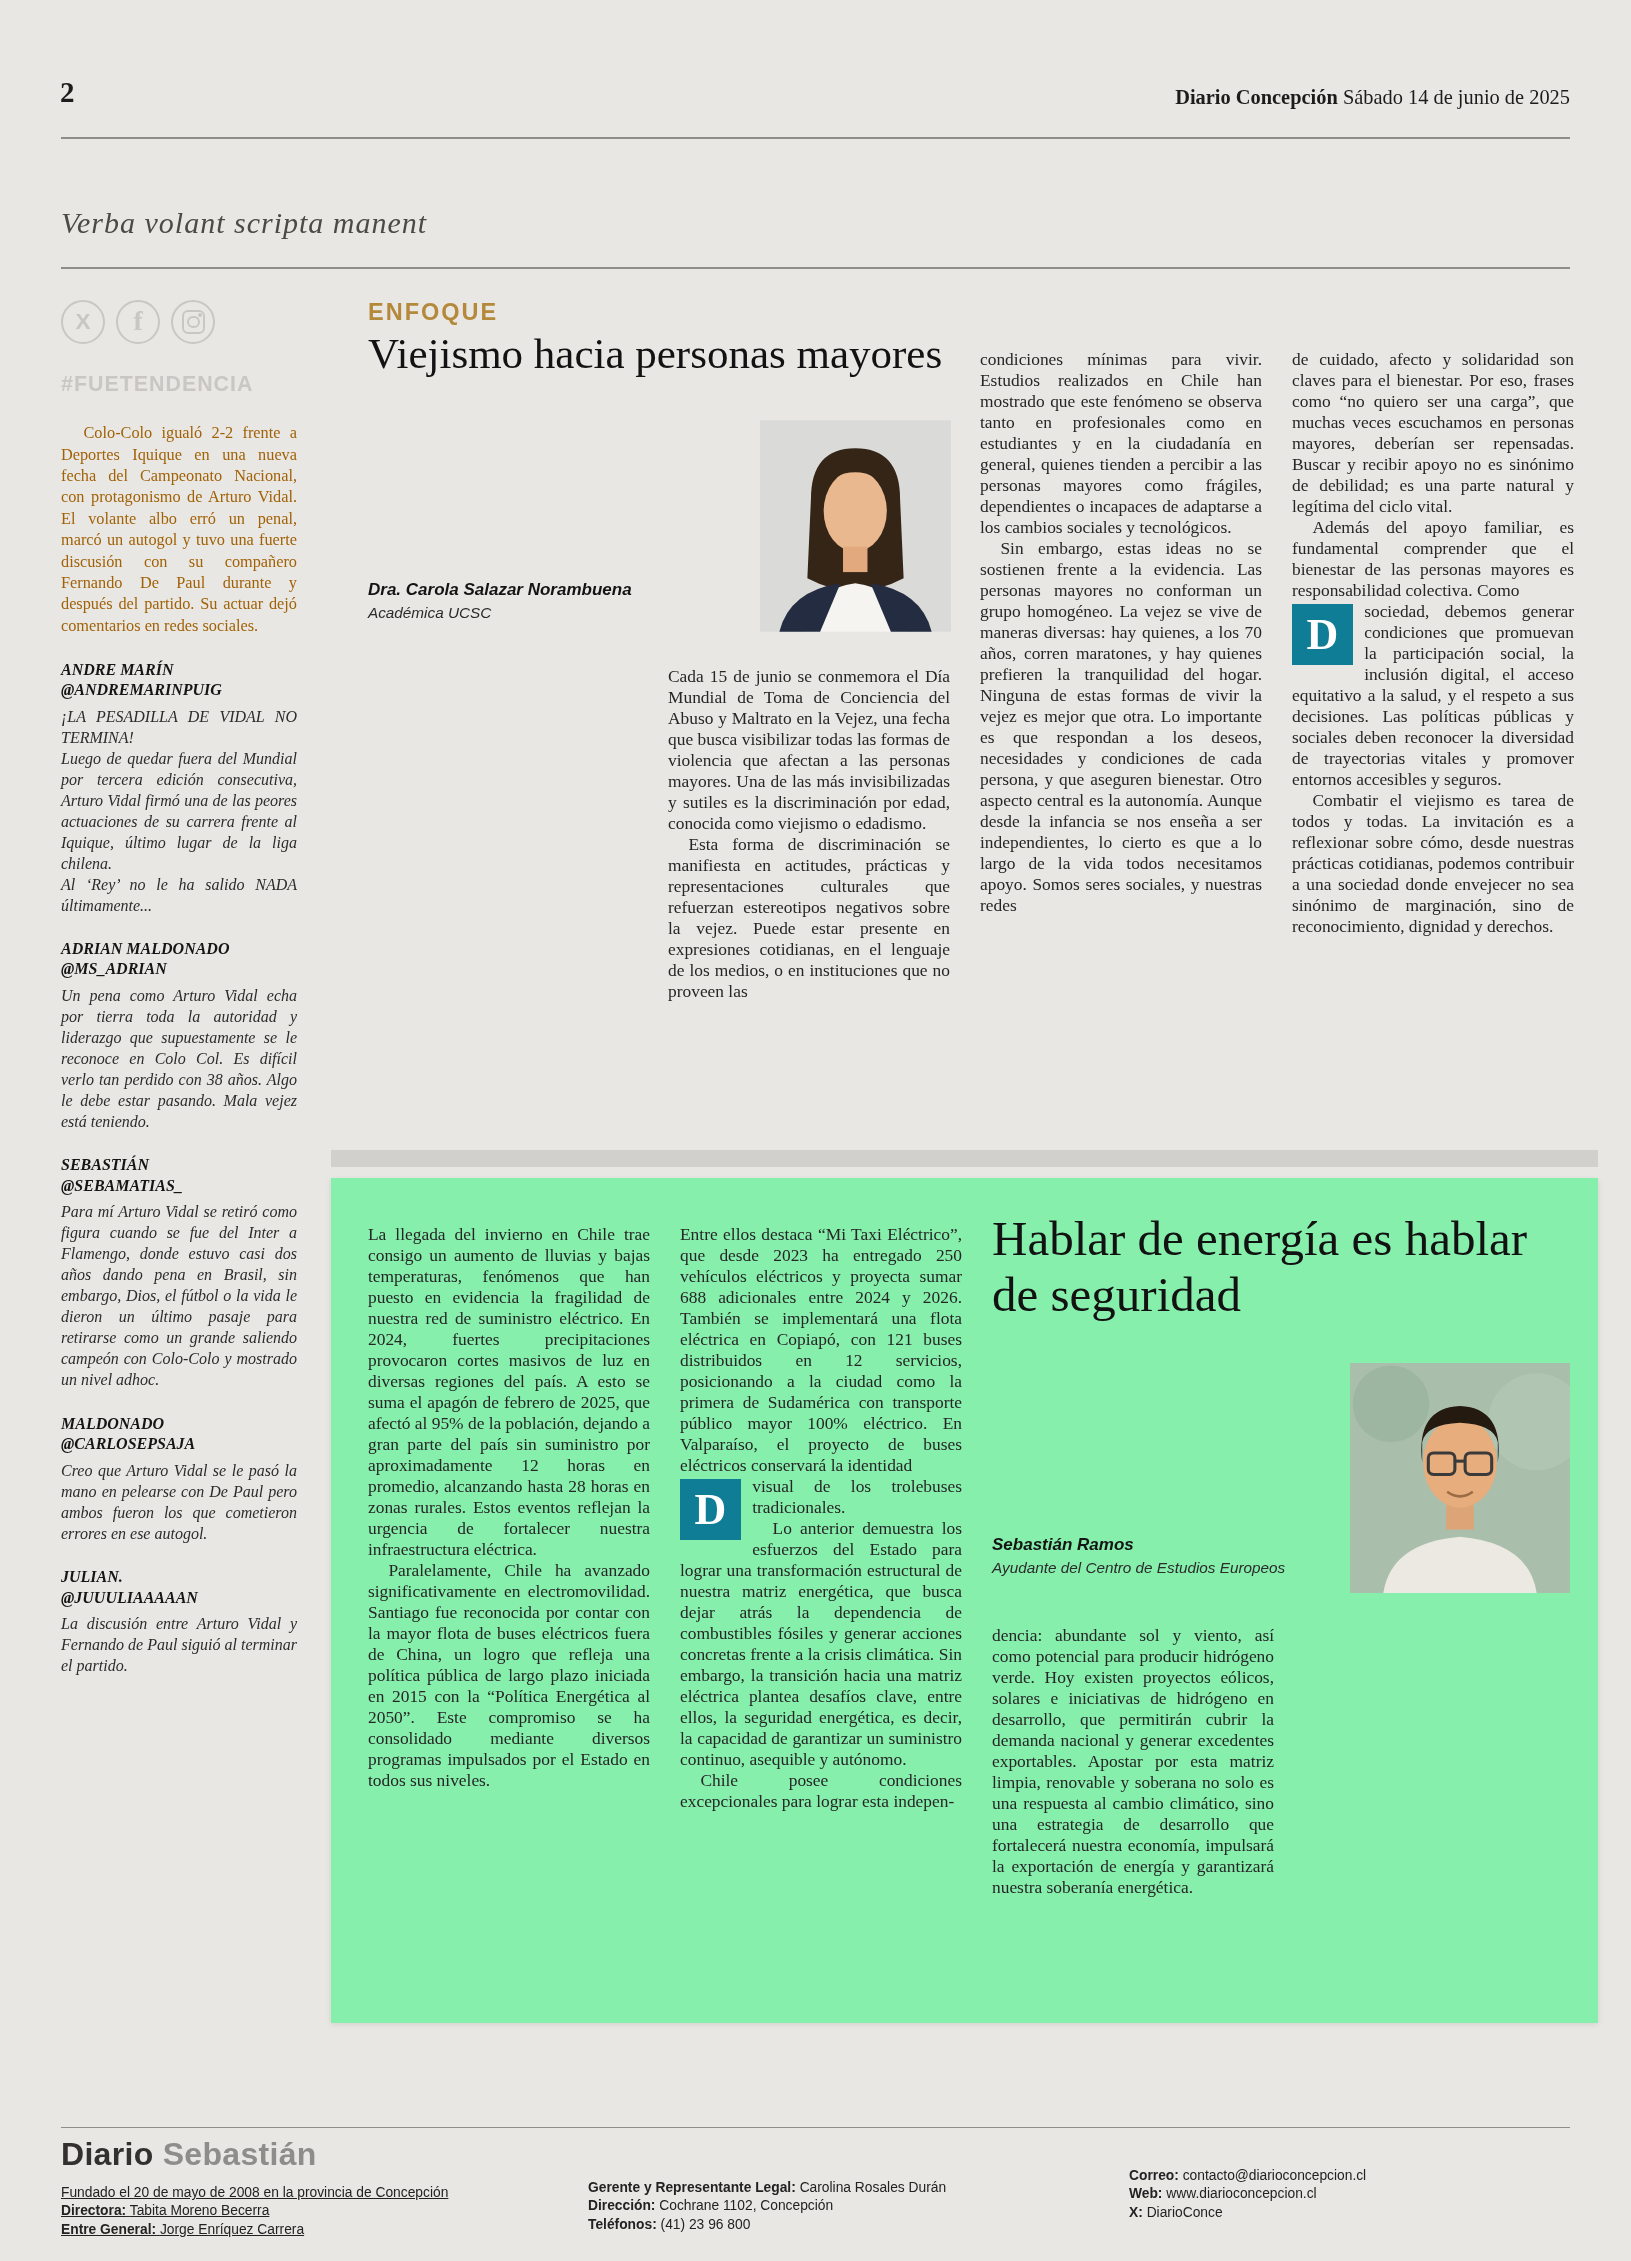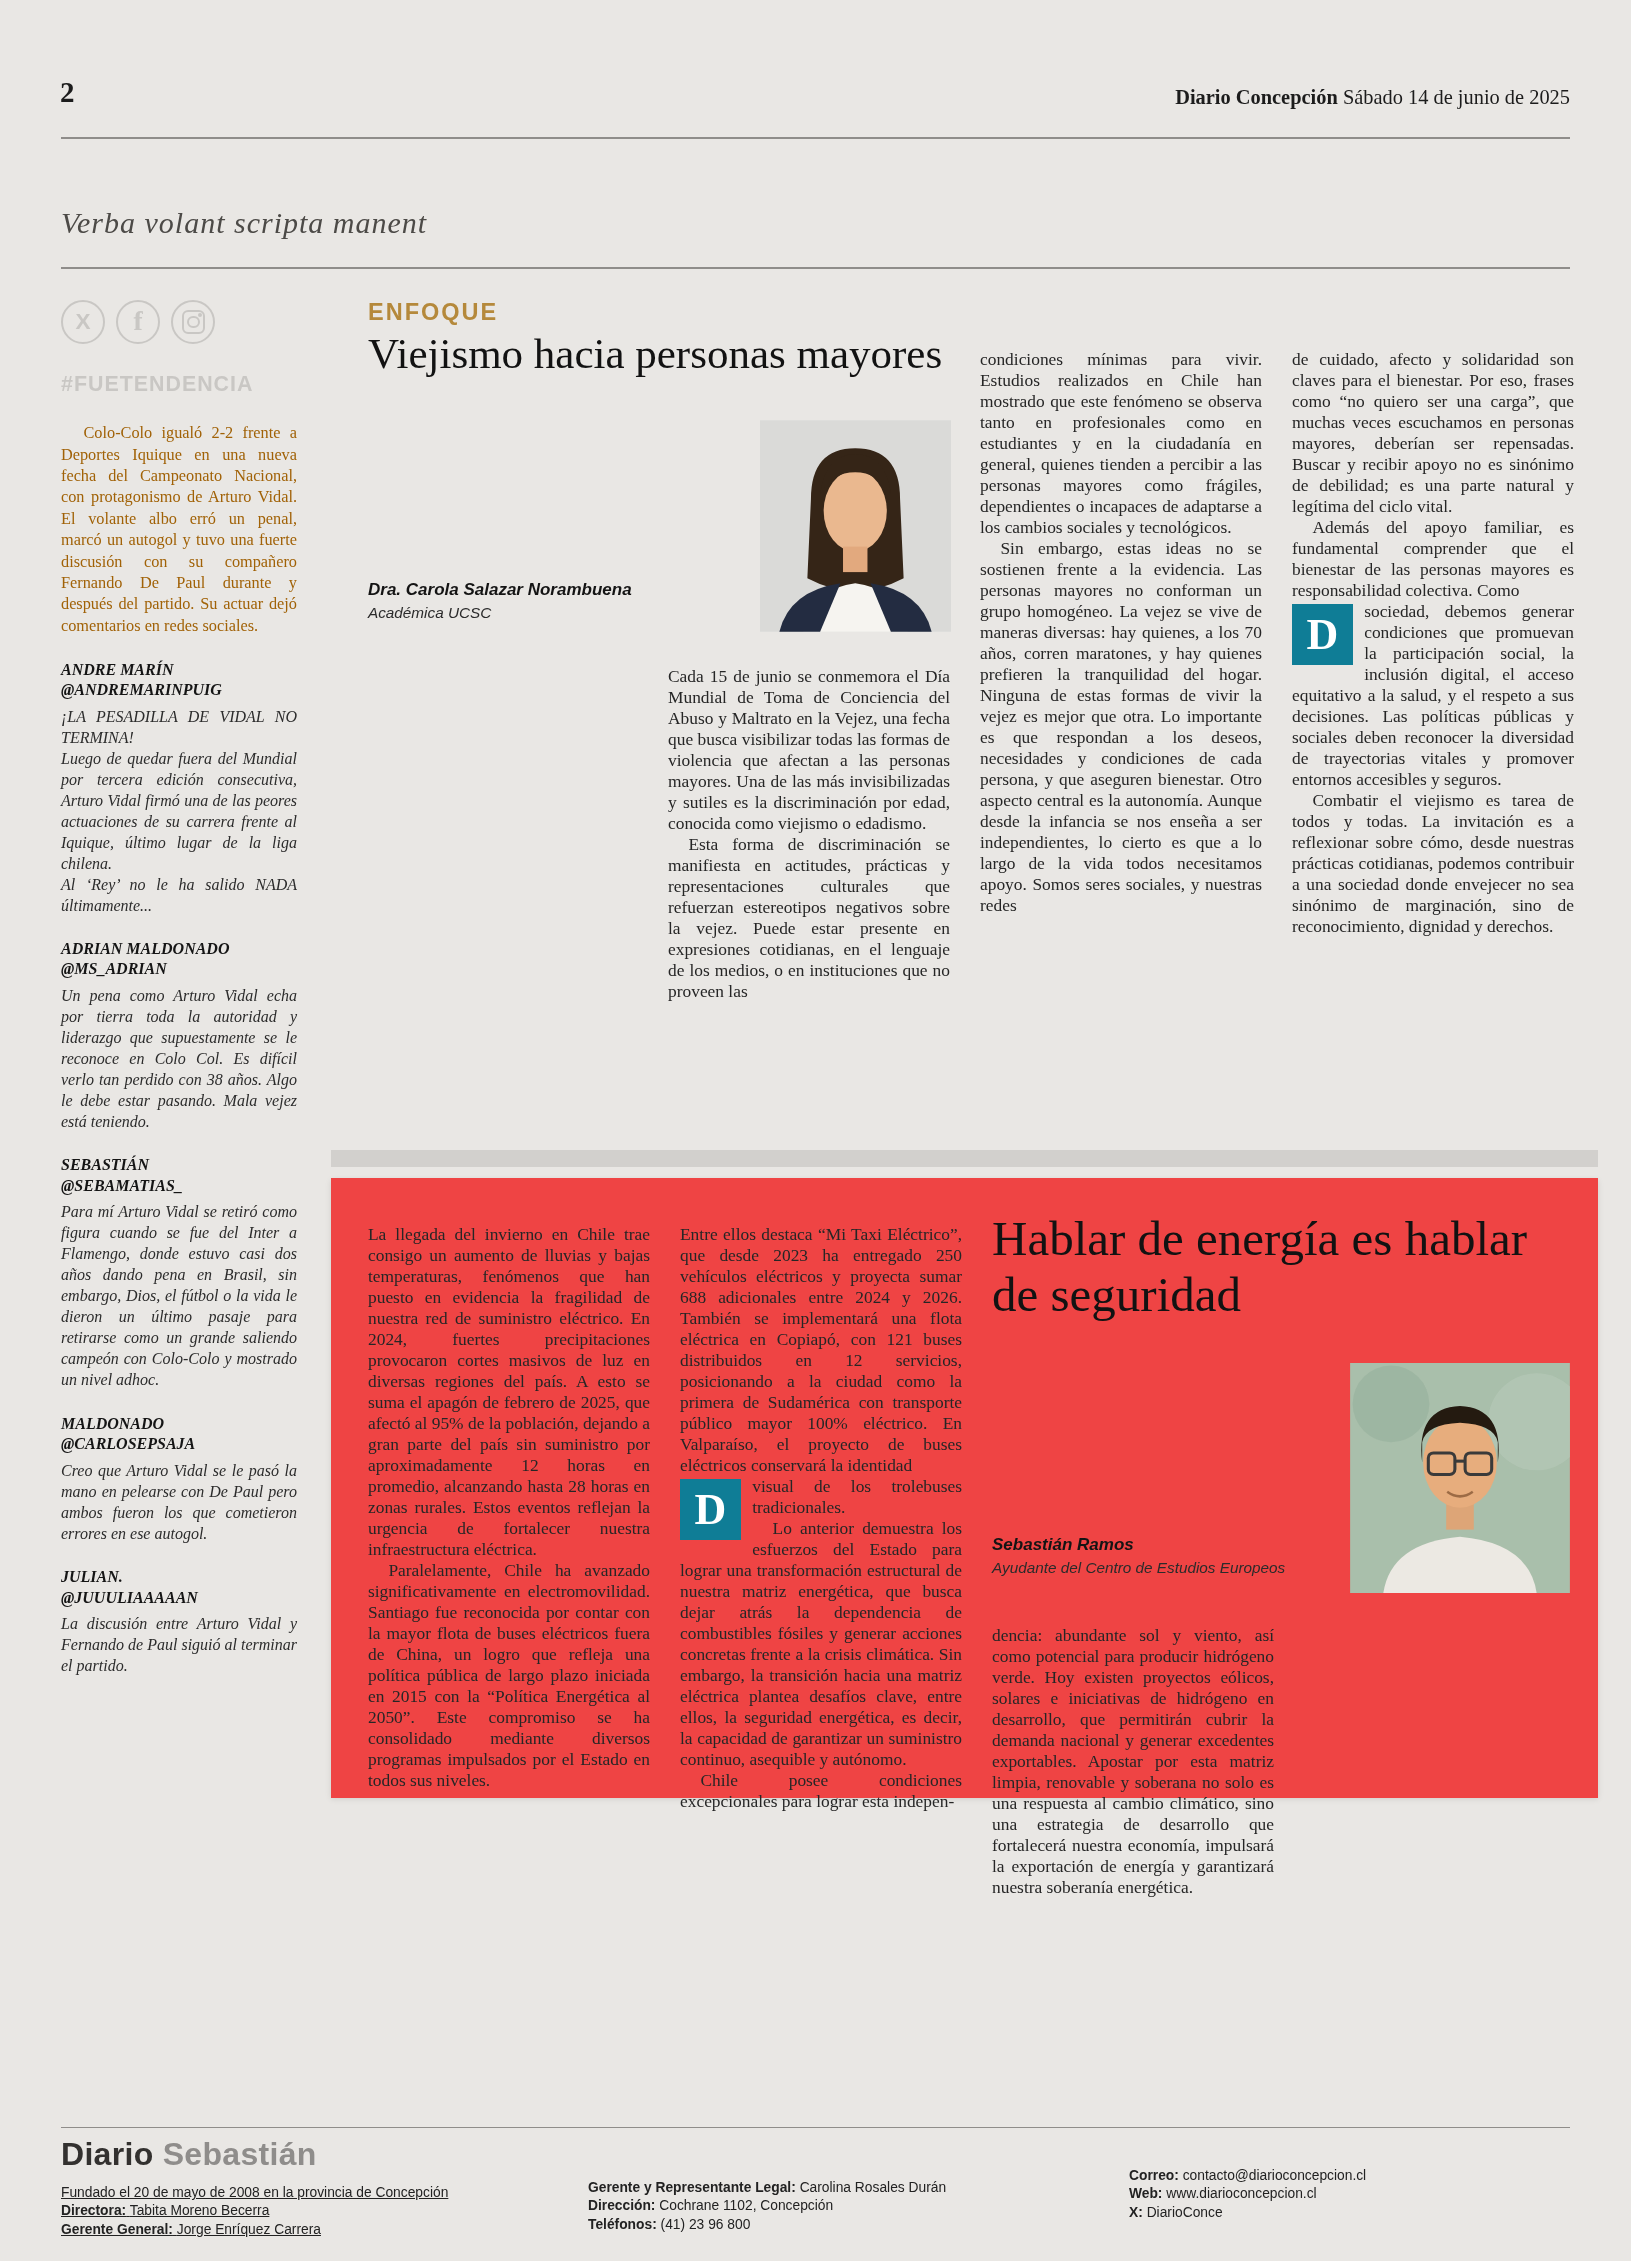--- a/index.html
+++ b/index.html
@@ -65,7 +65,7 @@
 
   
   .card-divider{position:absolute;left:331px;top:1150px;width:1267px;height:17.4px;background:#d2d0cd;}
-  .card{position:absolute;left:331px;top:1178px;width:1267px;height:620px;background:#ef4444;box-shadow:0 1.5px 6.1px rgba(0,0,0,0.10);}
+  .card{position:absolute;left:331px;top:1178px;width:1267px;height:845px;background:#86efac;box-shadow:0 1.5px 6.1px rgba(0,0,0,0.10);}
   .a2-col1{position:absolute;left:37px;top:46px;width:282px;}
   .a2-col2{position:absolute;left:349px;top:46px;width:282px;}
   .a2-col3{position:absolute;left:661px;top:447px;width:282px;}

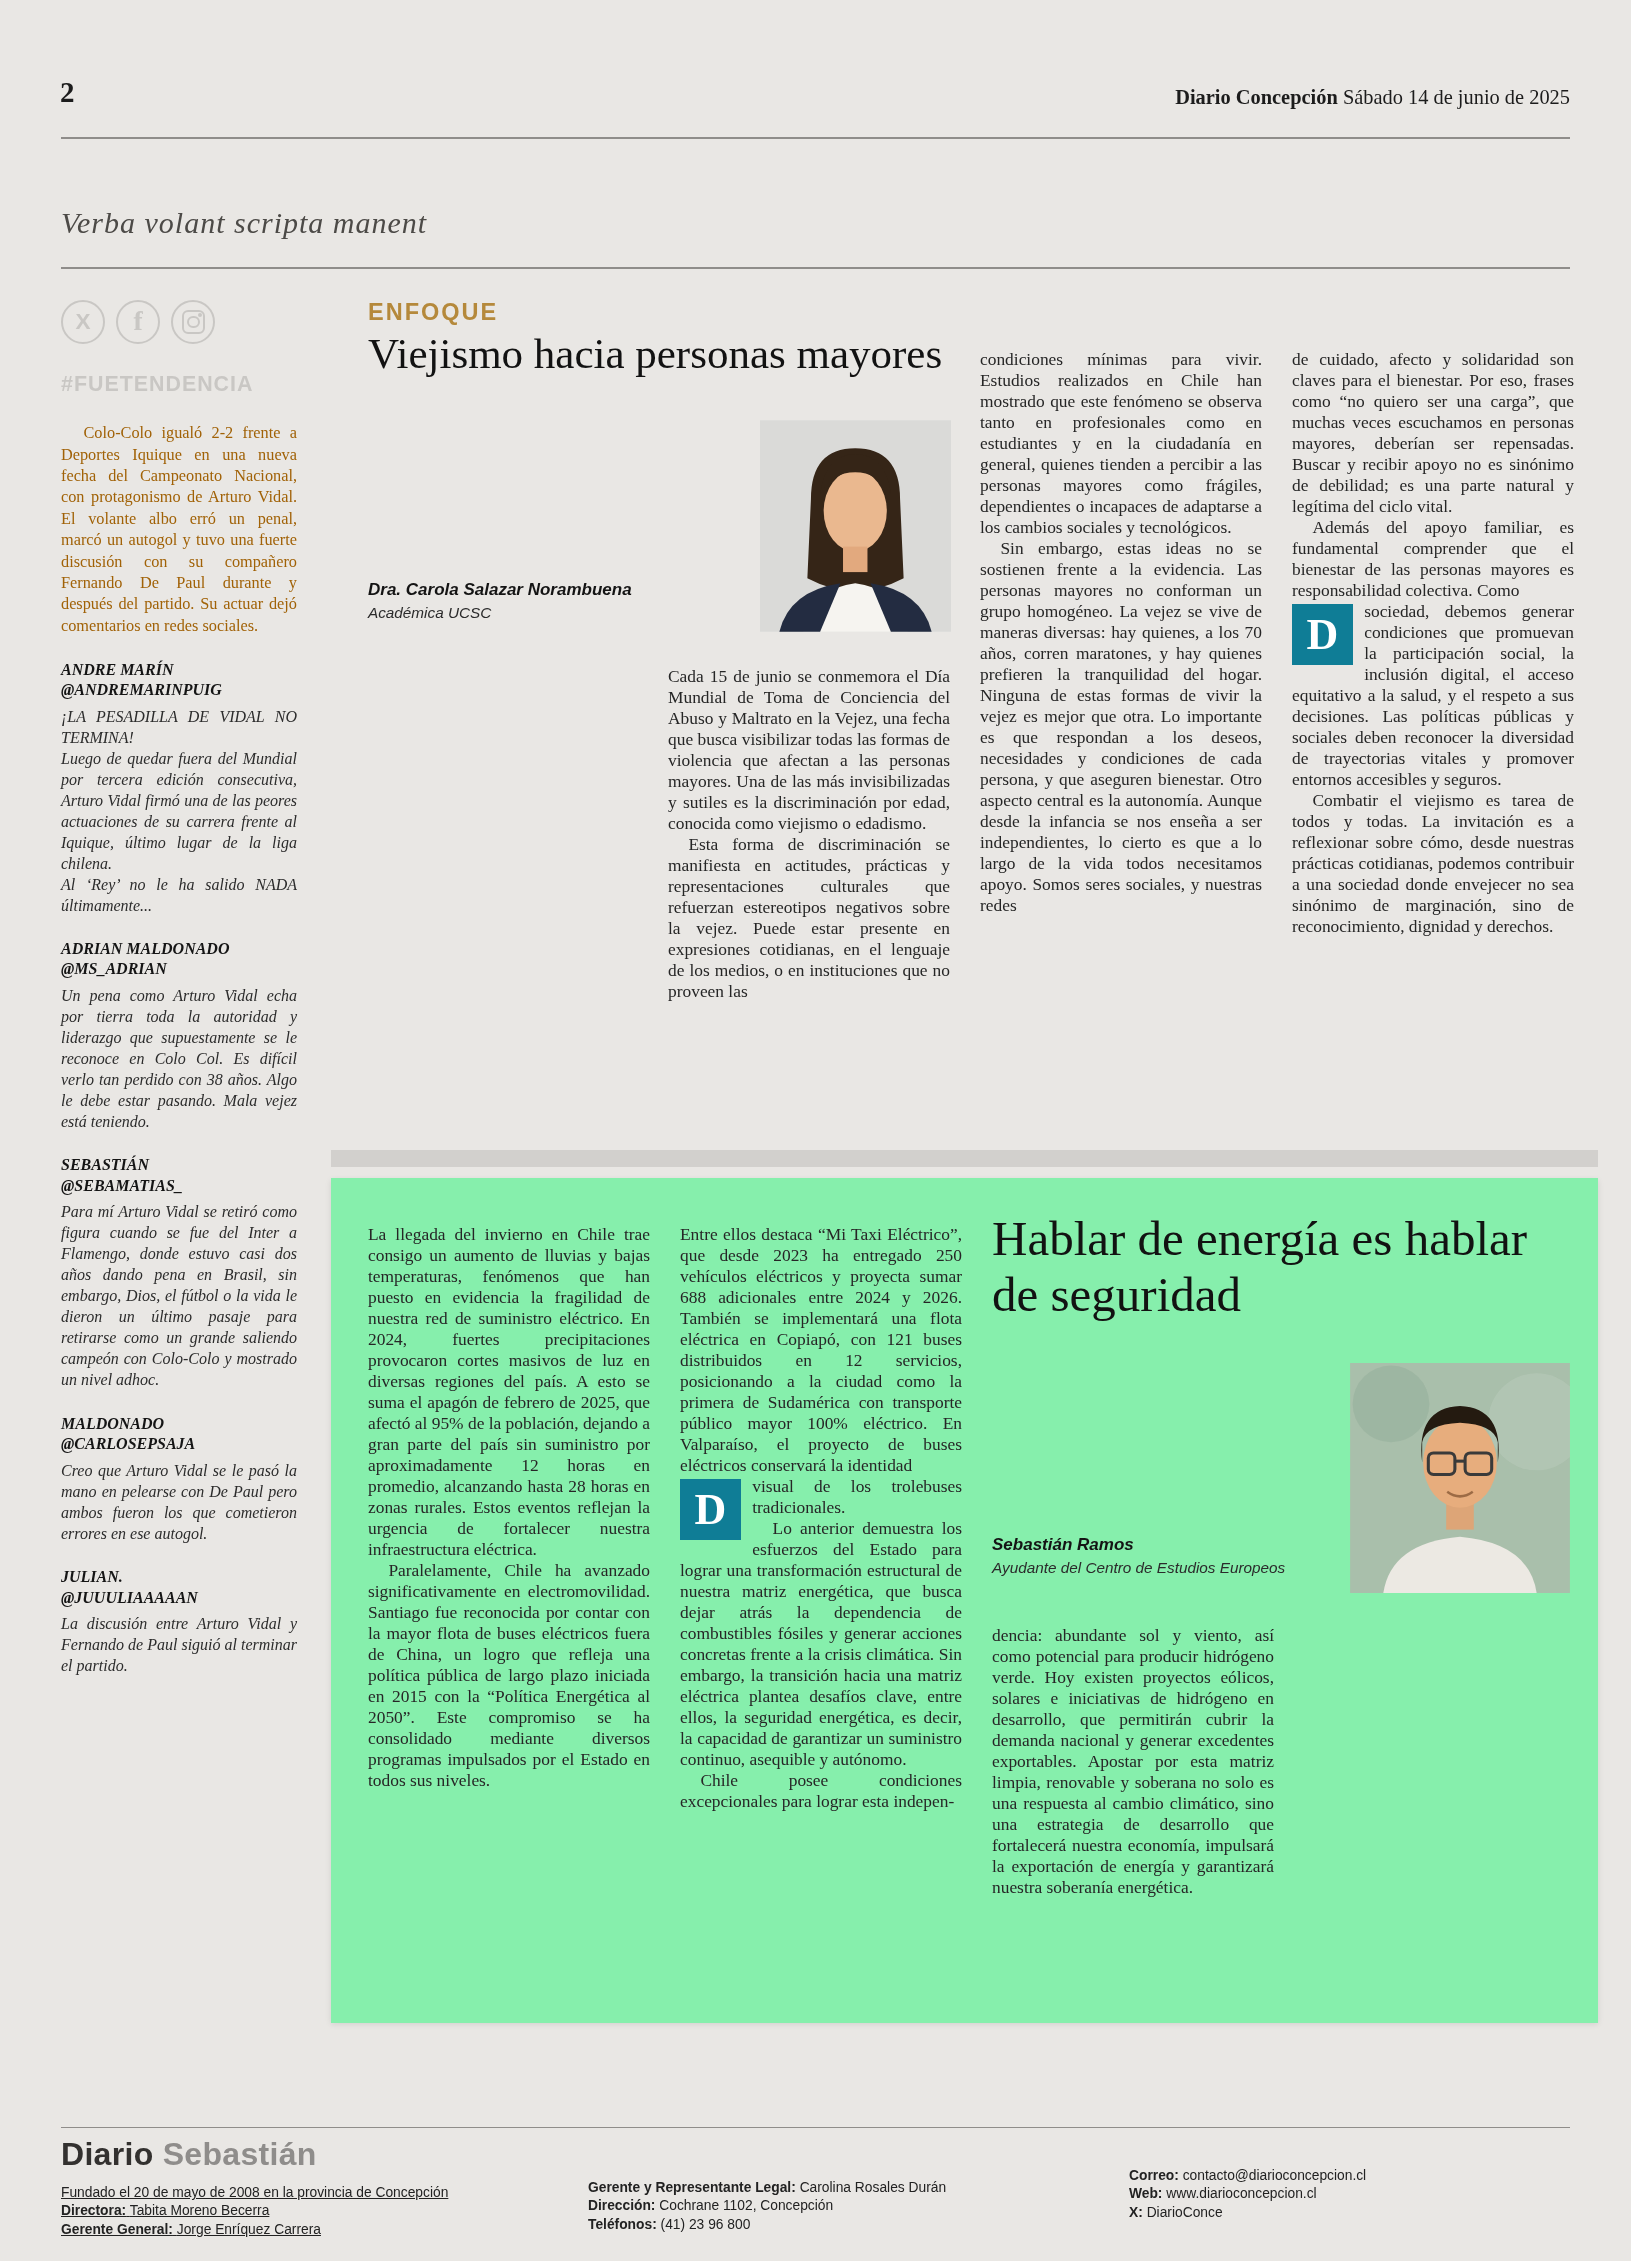--- a/index.html
+++ b/index.html
@@ -246,7 +246,7 @@
         <span>Tabita Moreno Becerra</span>
       </div>
       <div class="f-line">
-        <span class="f-label">Gerente General:</span>
+        <span class="f-label">Entre General:</span>
         <span>Jorge Enríquez Carrera</span>
       </div>
     </div>

